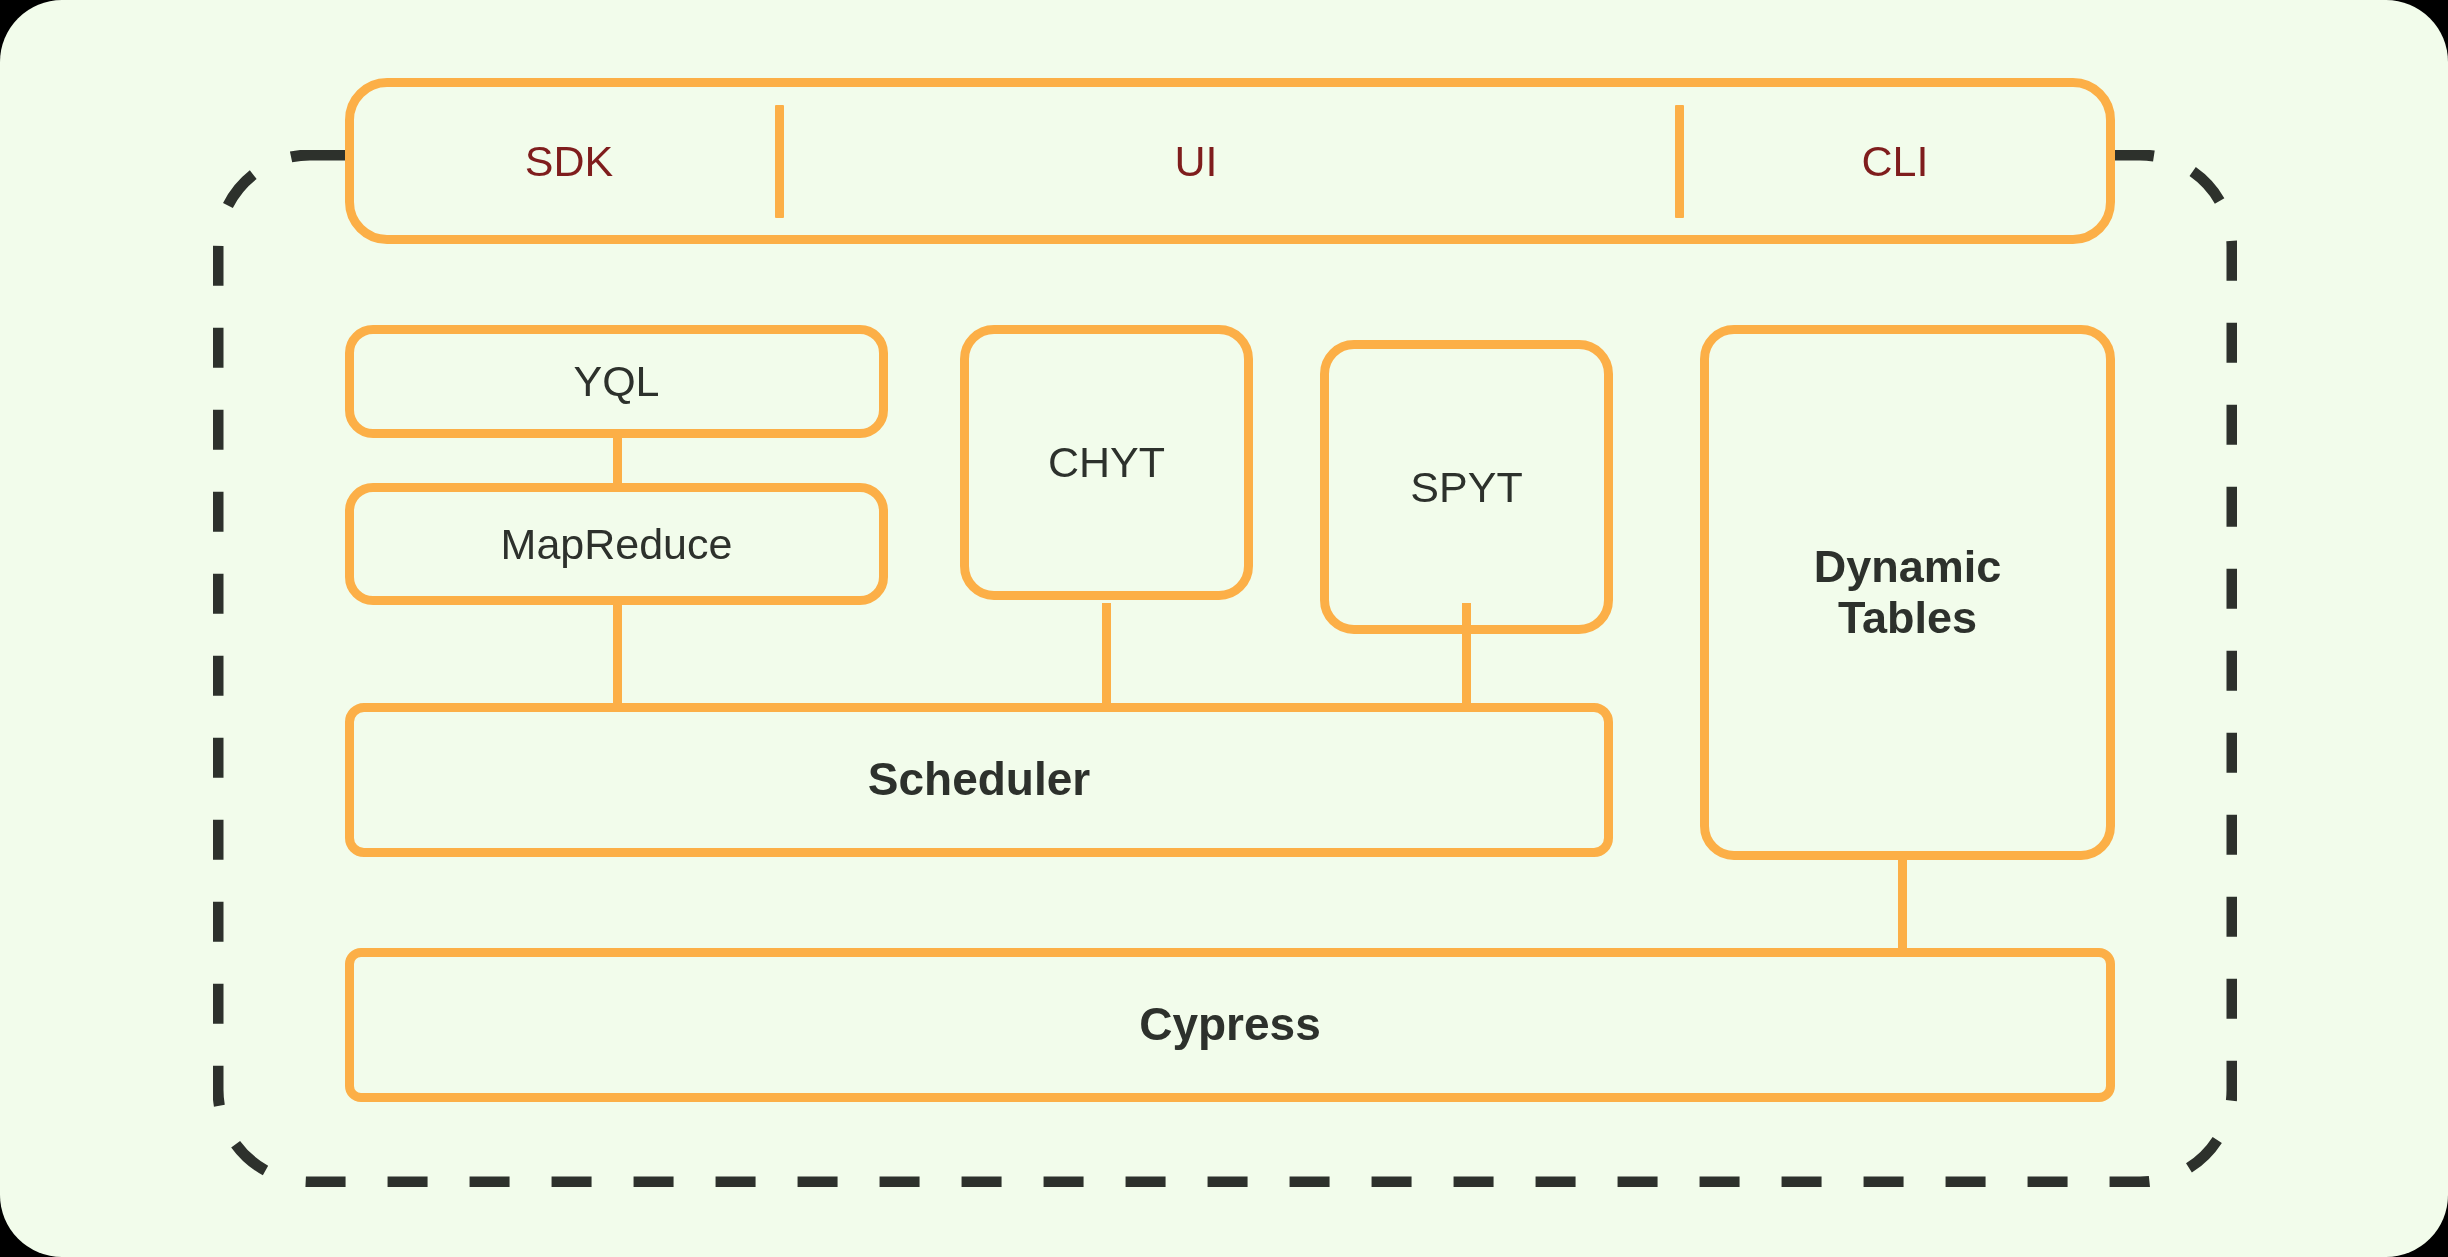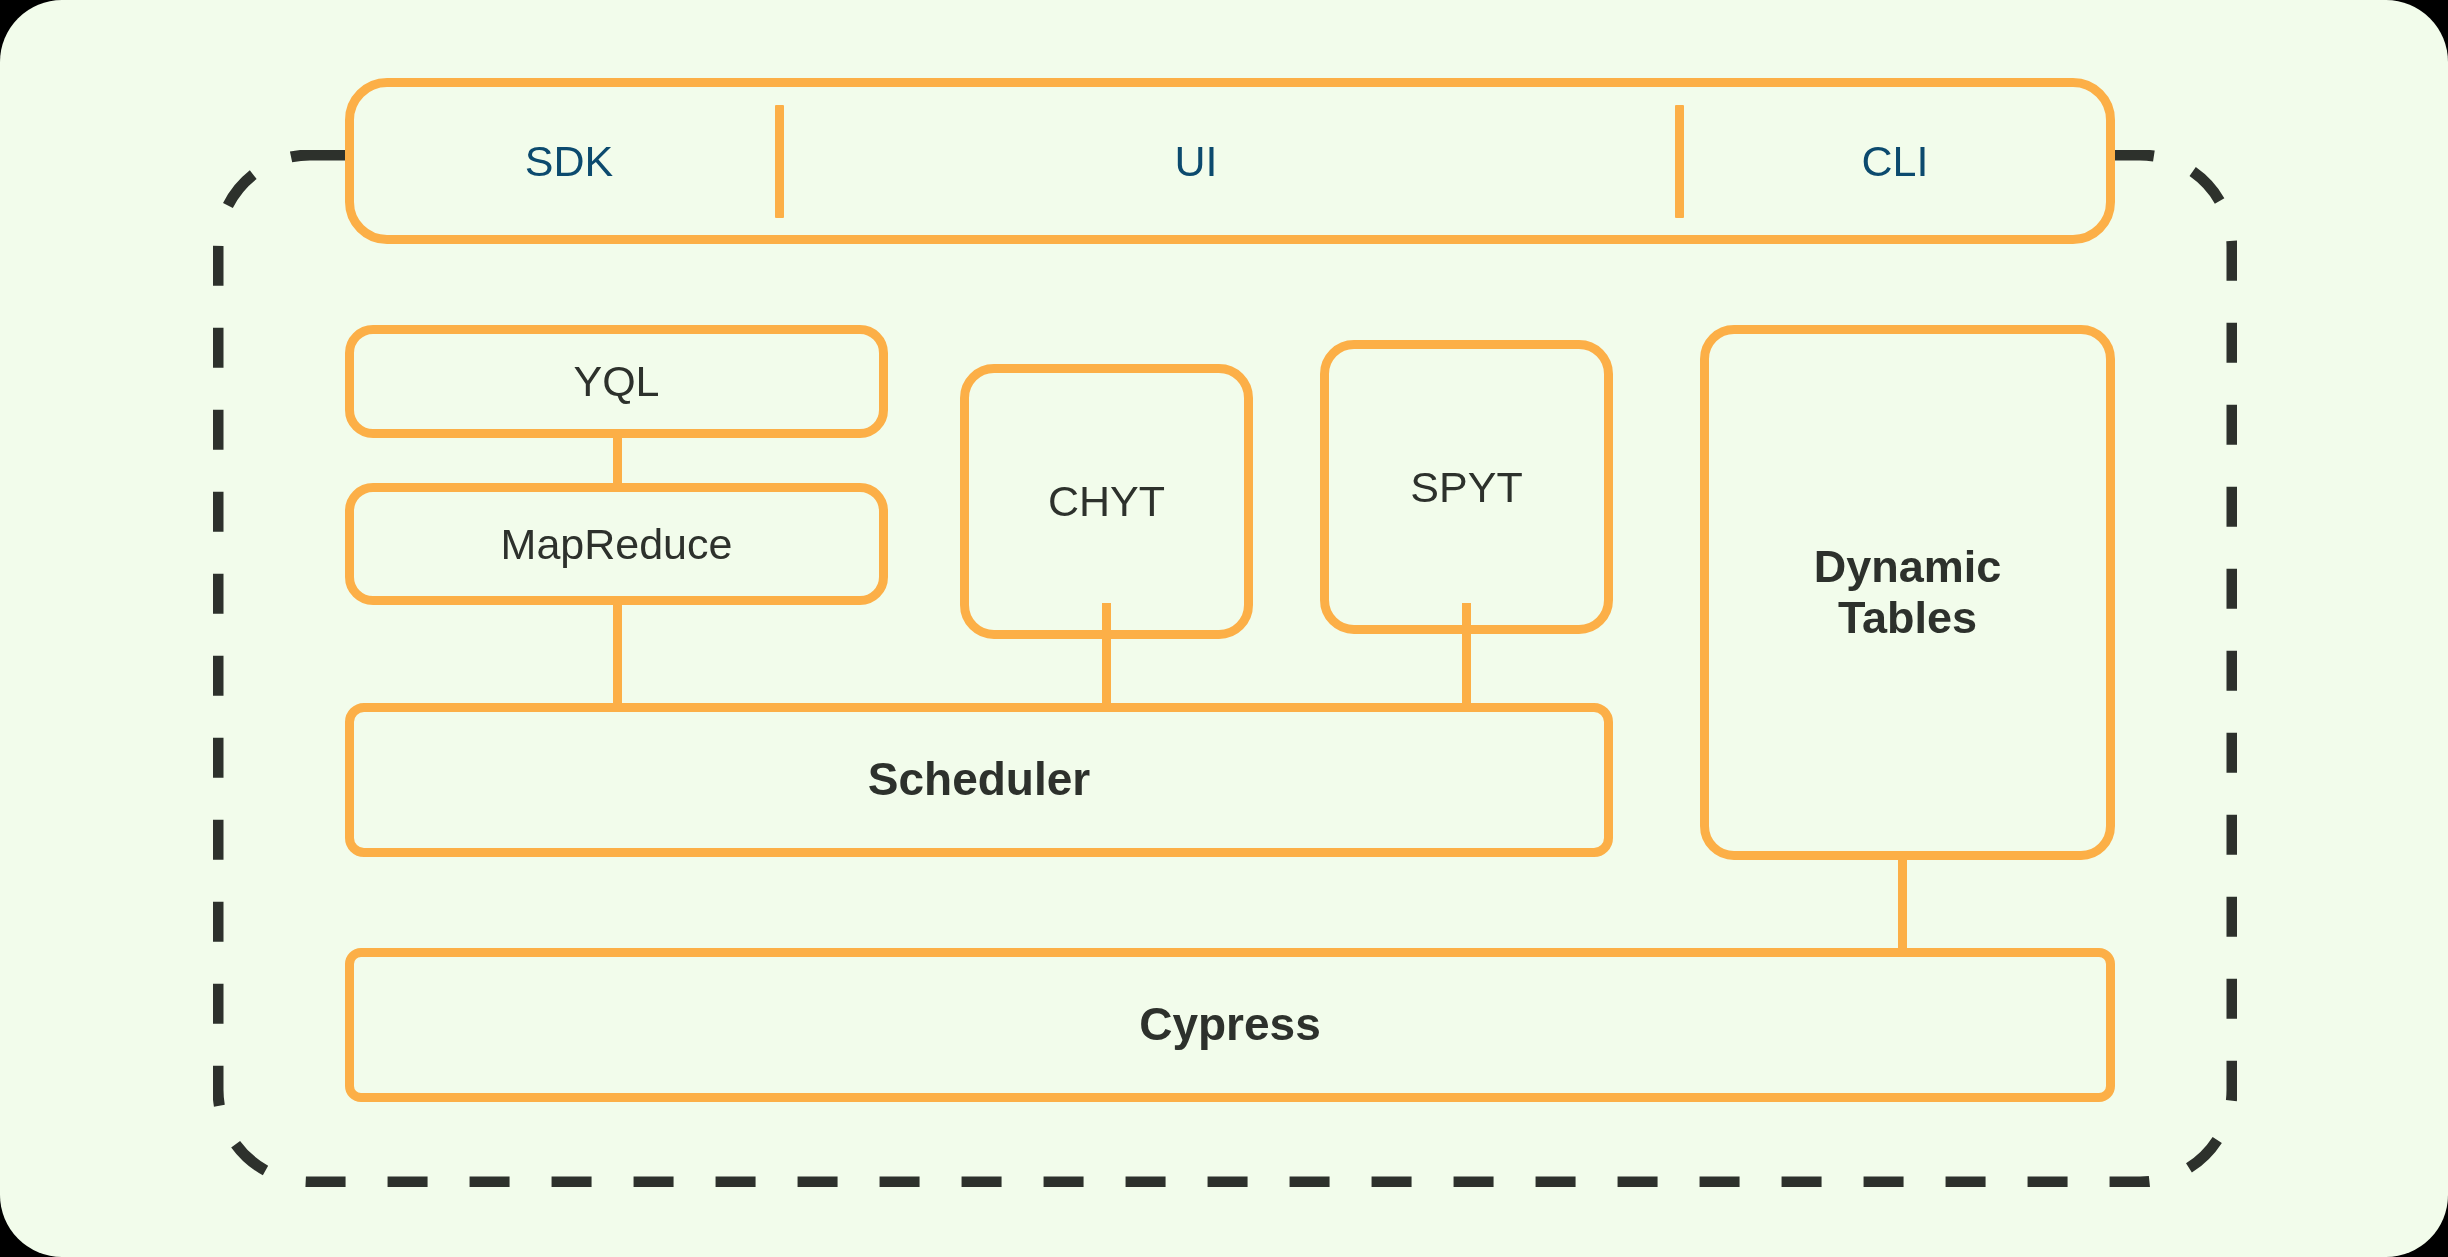--- a/index.html
+++ b/index.html
@@ -81,7 +81,7 @@
     align-items: center;
     justify-content: center;
     font-size: 43px;
-    color: #0c4a6e;
+    color: #7f1d1d;
   }
   #cell-sdk  { left: 0px;    width: 430px; }
   #cell-ui   { left: 430px;  width: 824px; }

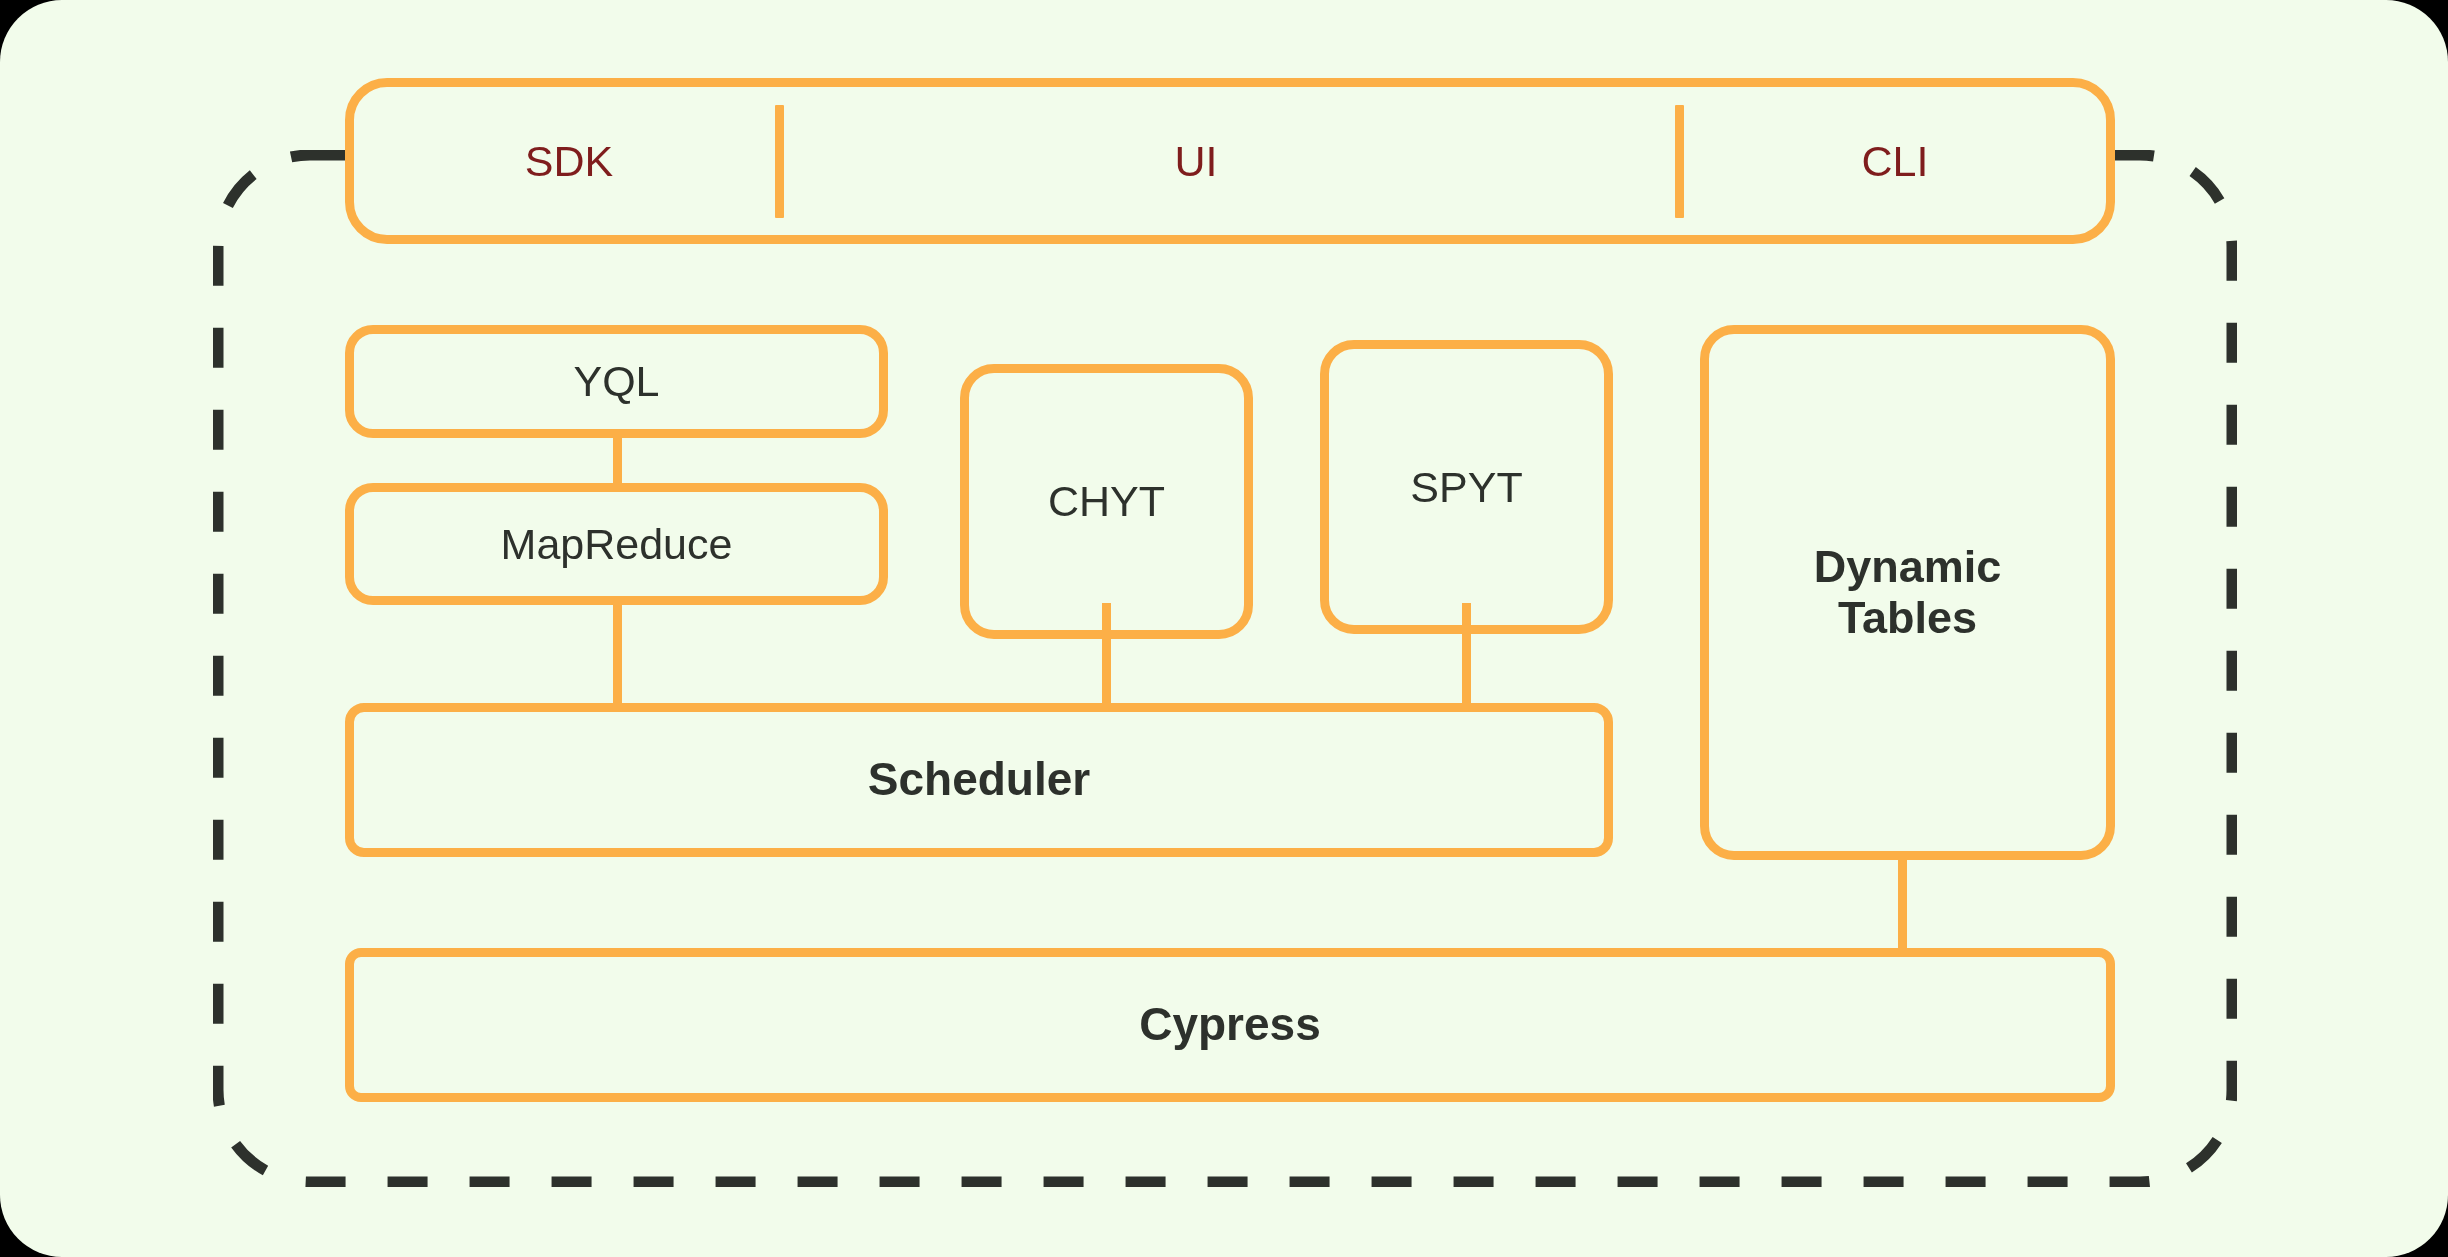--- a/index.html
+++ b/index.html
@@ -107,7 +107,7 @@
   }
   #node-chyt {
     left: 960px; top: 325px; width: 293px; height: 275px;
-    font-size: 43px; border-radius: 34px; margin-top: 39px;
+    font-size: 43px; border-radius: 34px;
   }
   #node-spyt {
     left: 1320px; top: 340px; width: 293px; height: 294px;

